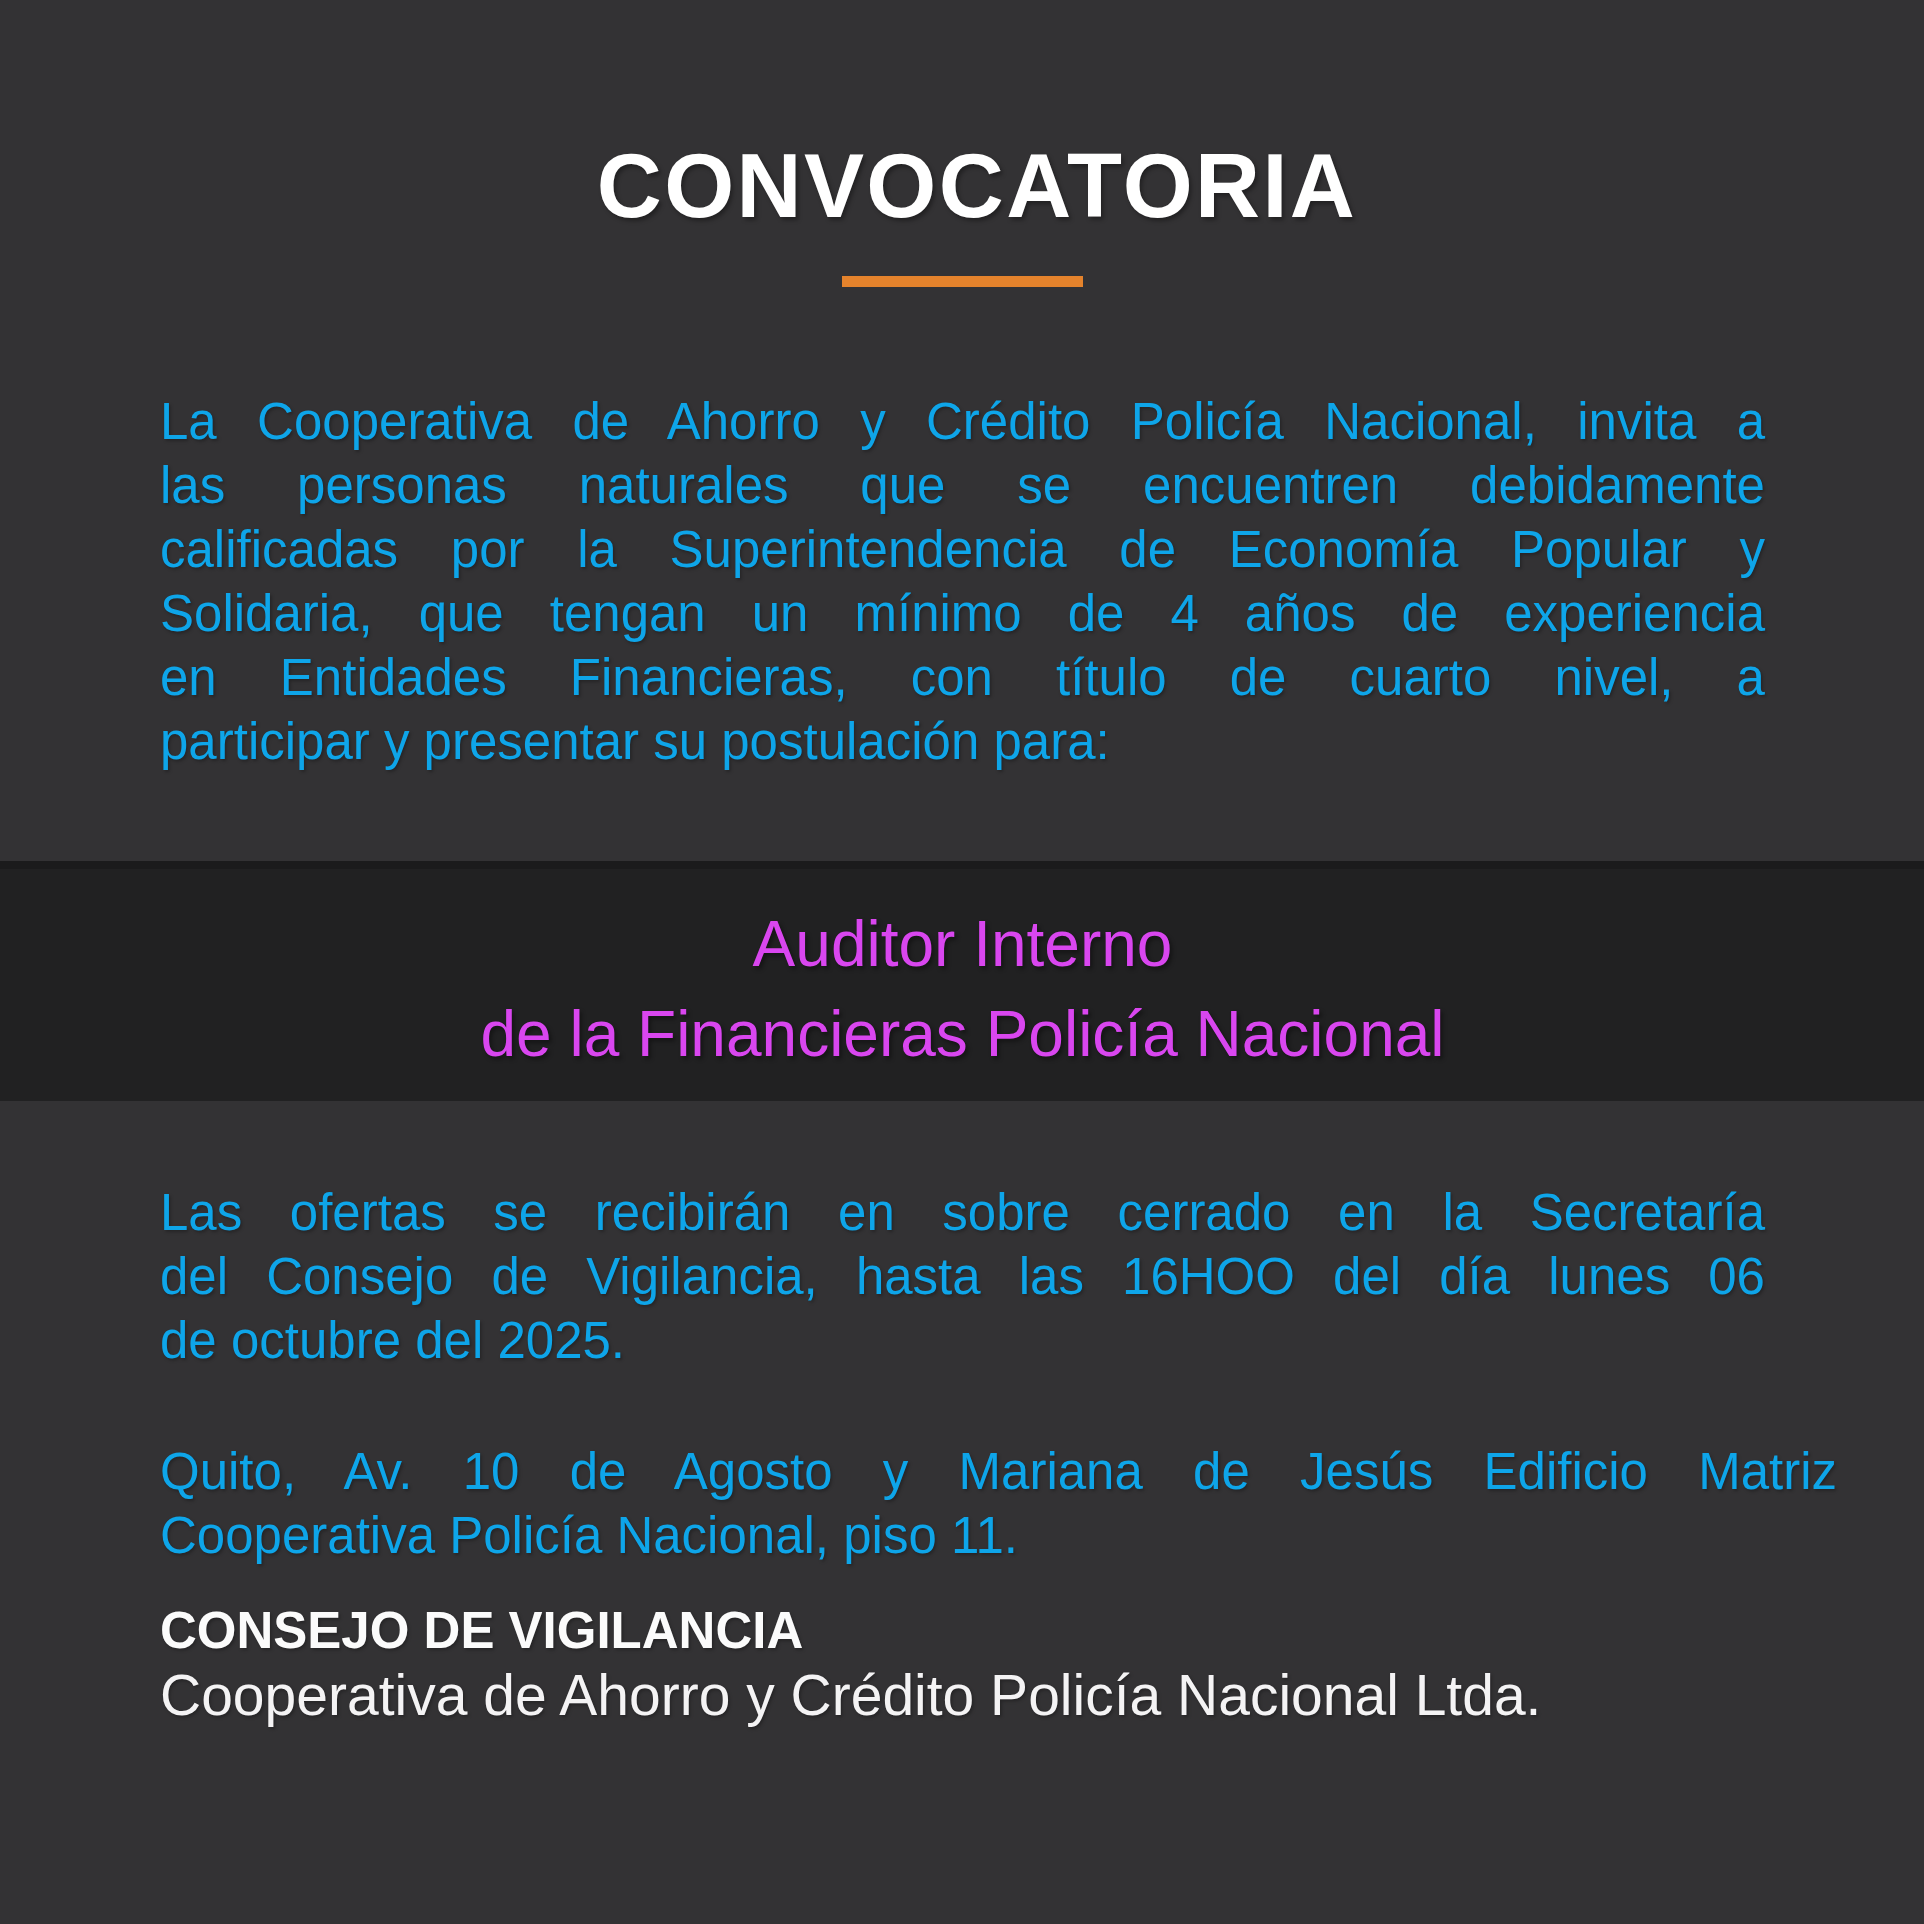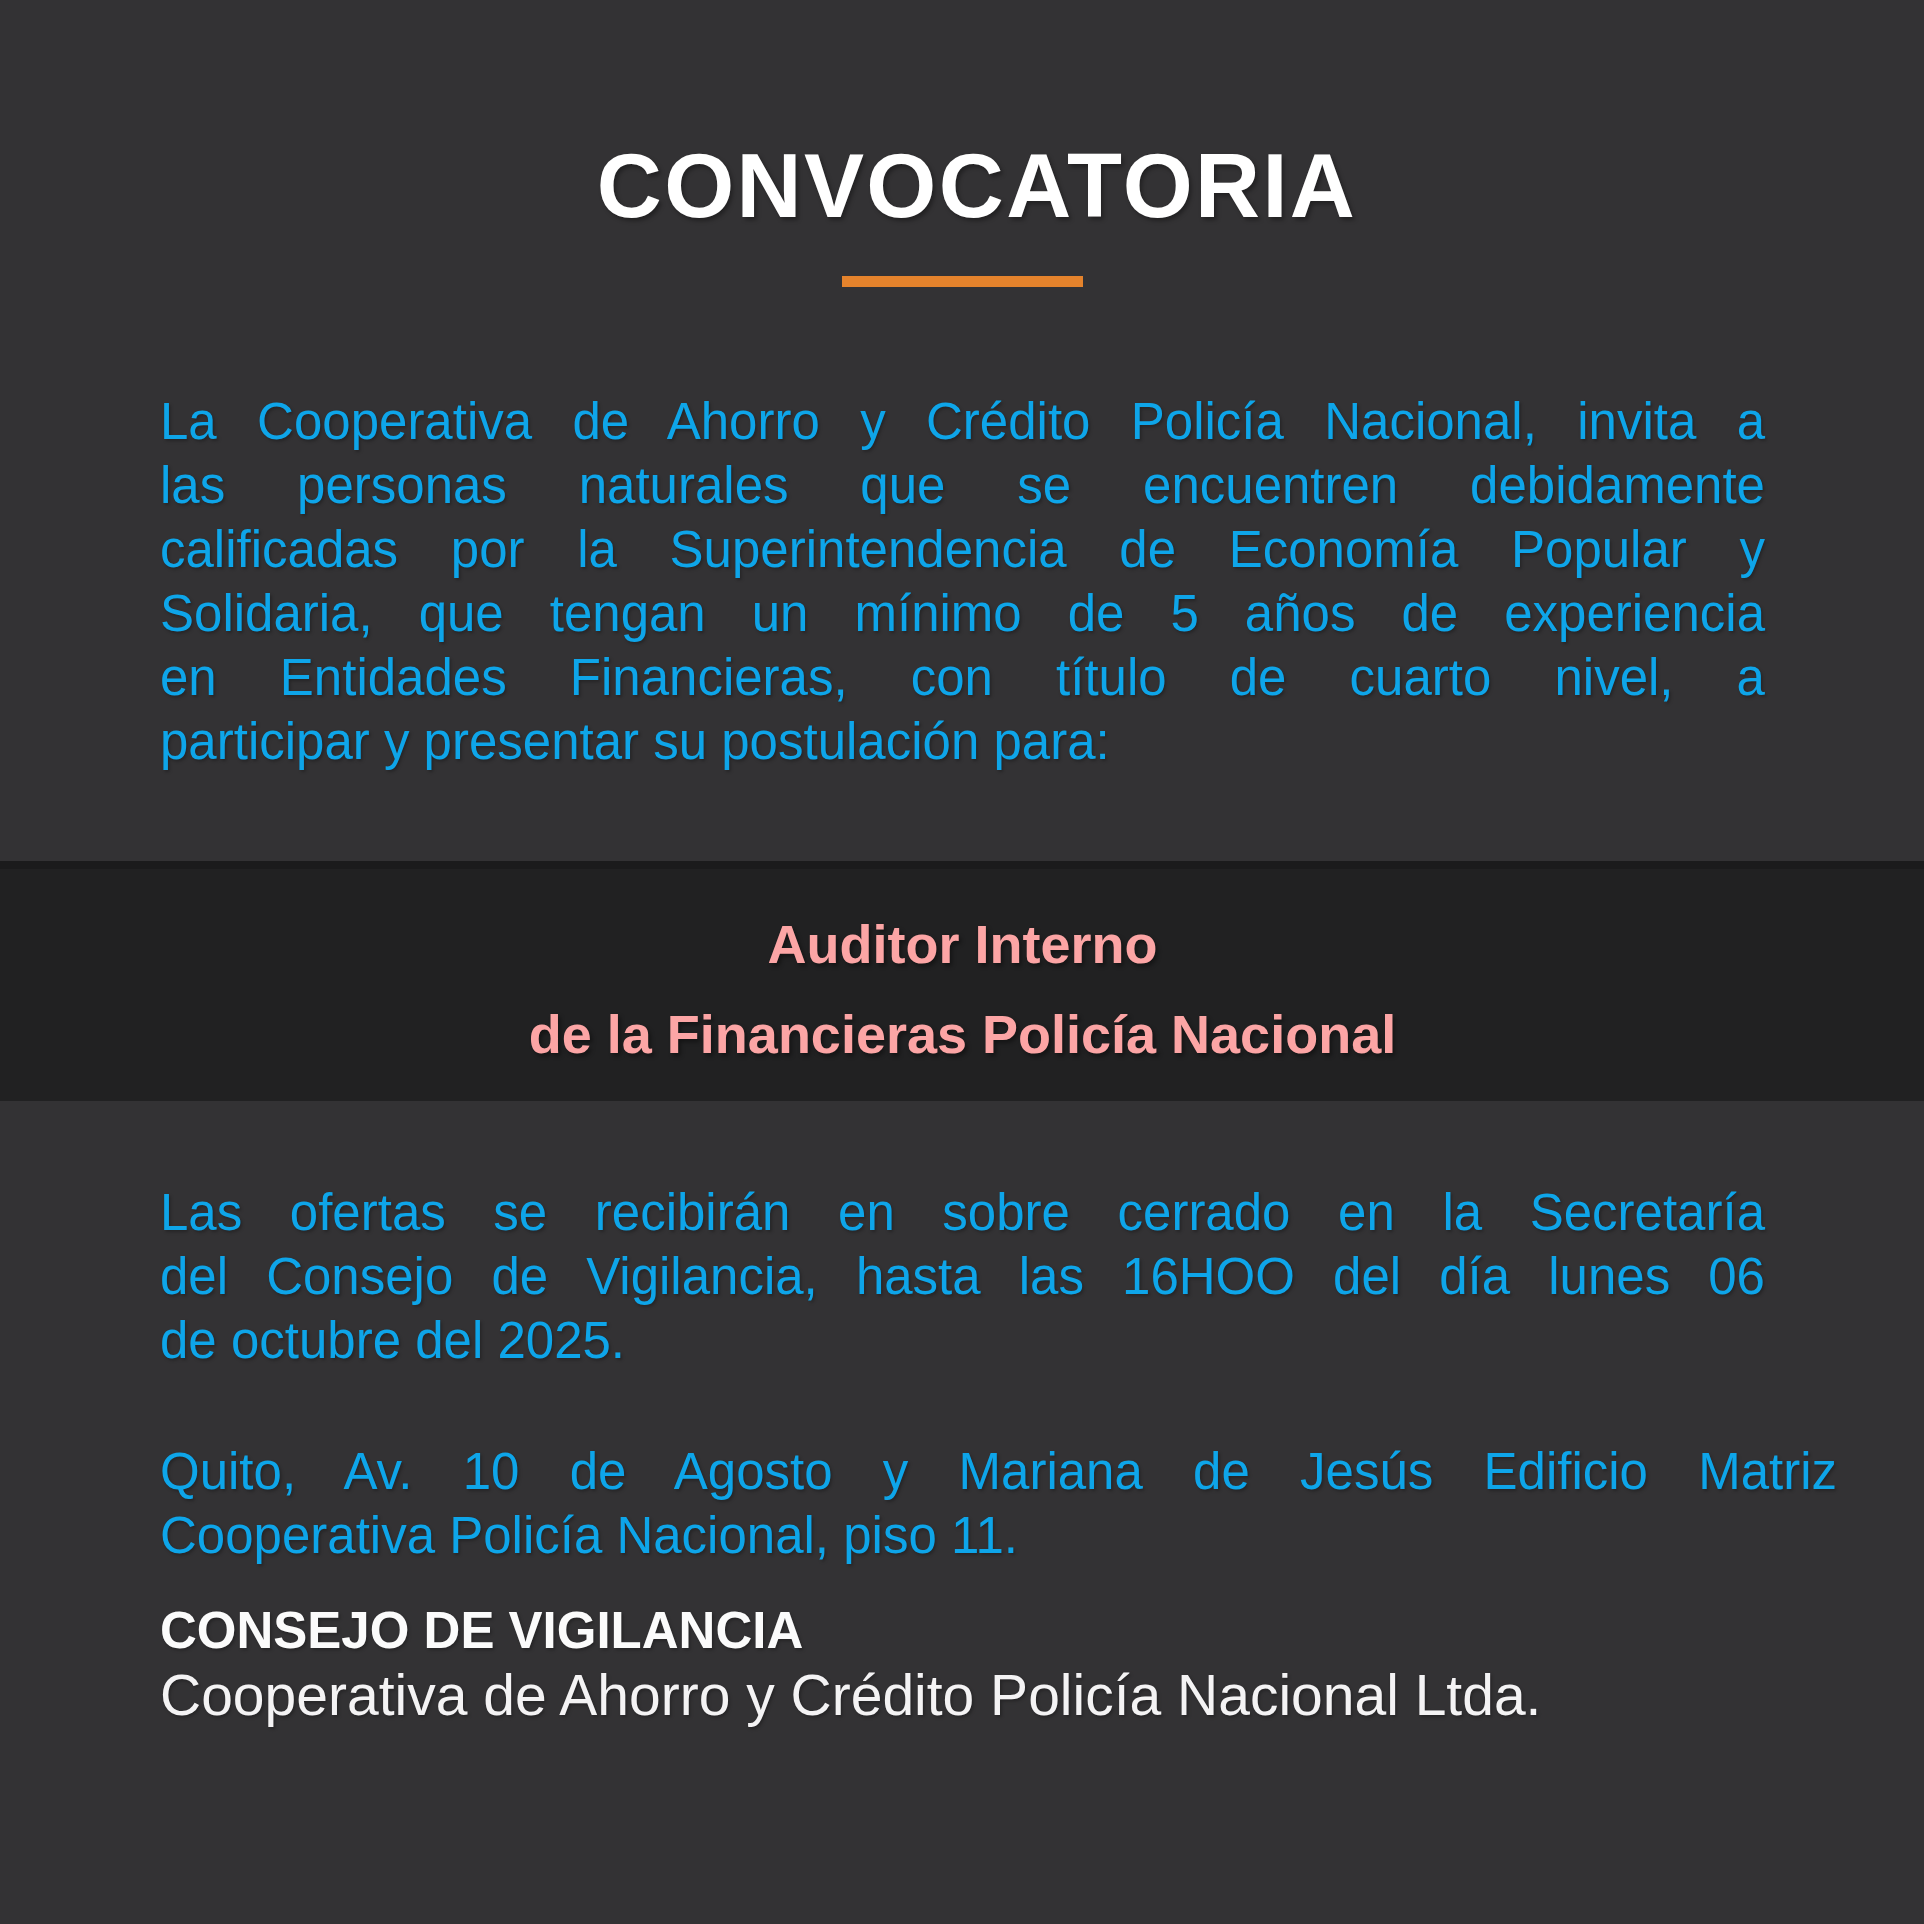--- a/index.html
+++ b/index.html
@@ -89,7 +89,7 @@
       <div class="jline">La Cooperativa de Ahorro y Crédito Policía Nacional, invita a</div>
       <div class="jline">las personas naturales que se encuentren debidamente</div>
       <div class="jline">calificadas por la Superintendencia de Economía Popular y</div>
-      <div class="jline">Solidaria, que tengan un mínimo de 5 años de experiencia</div>
+      <div class="jline">Solidaria, que tengan un mínimo de 4 años de experiencia</div>
       <div class="jline">en Entidades Financieras, con título de cuarto nivel, a</div>
       <div class="lline">participar y presentar su postulación para:</div>
     </div>

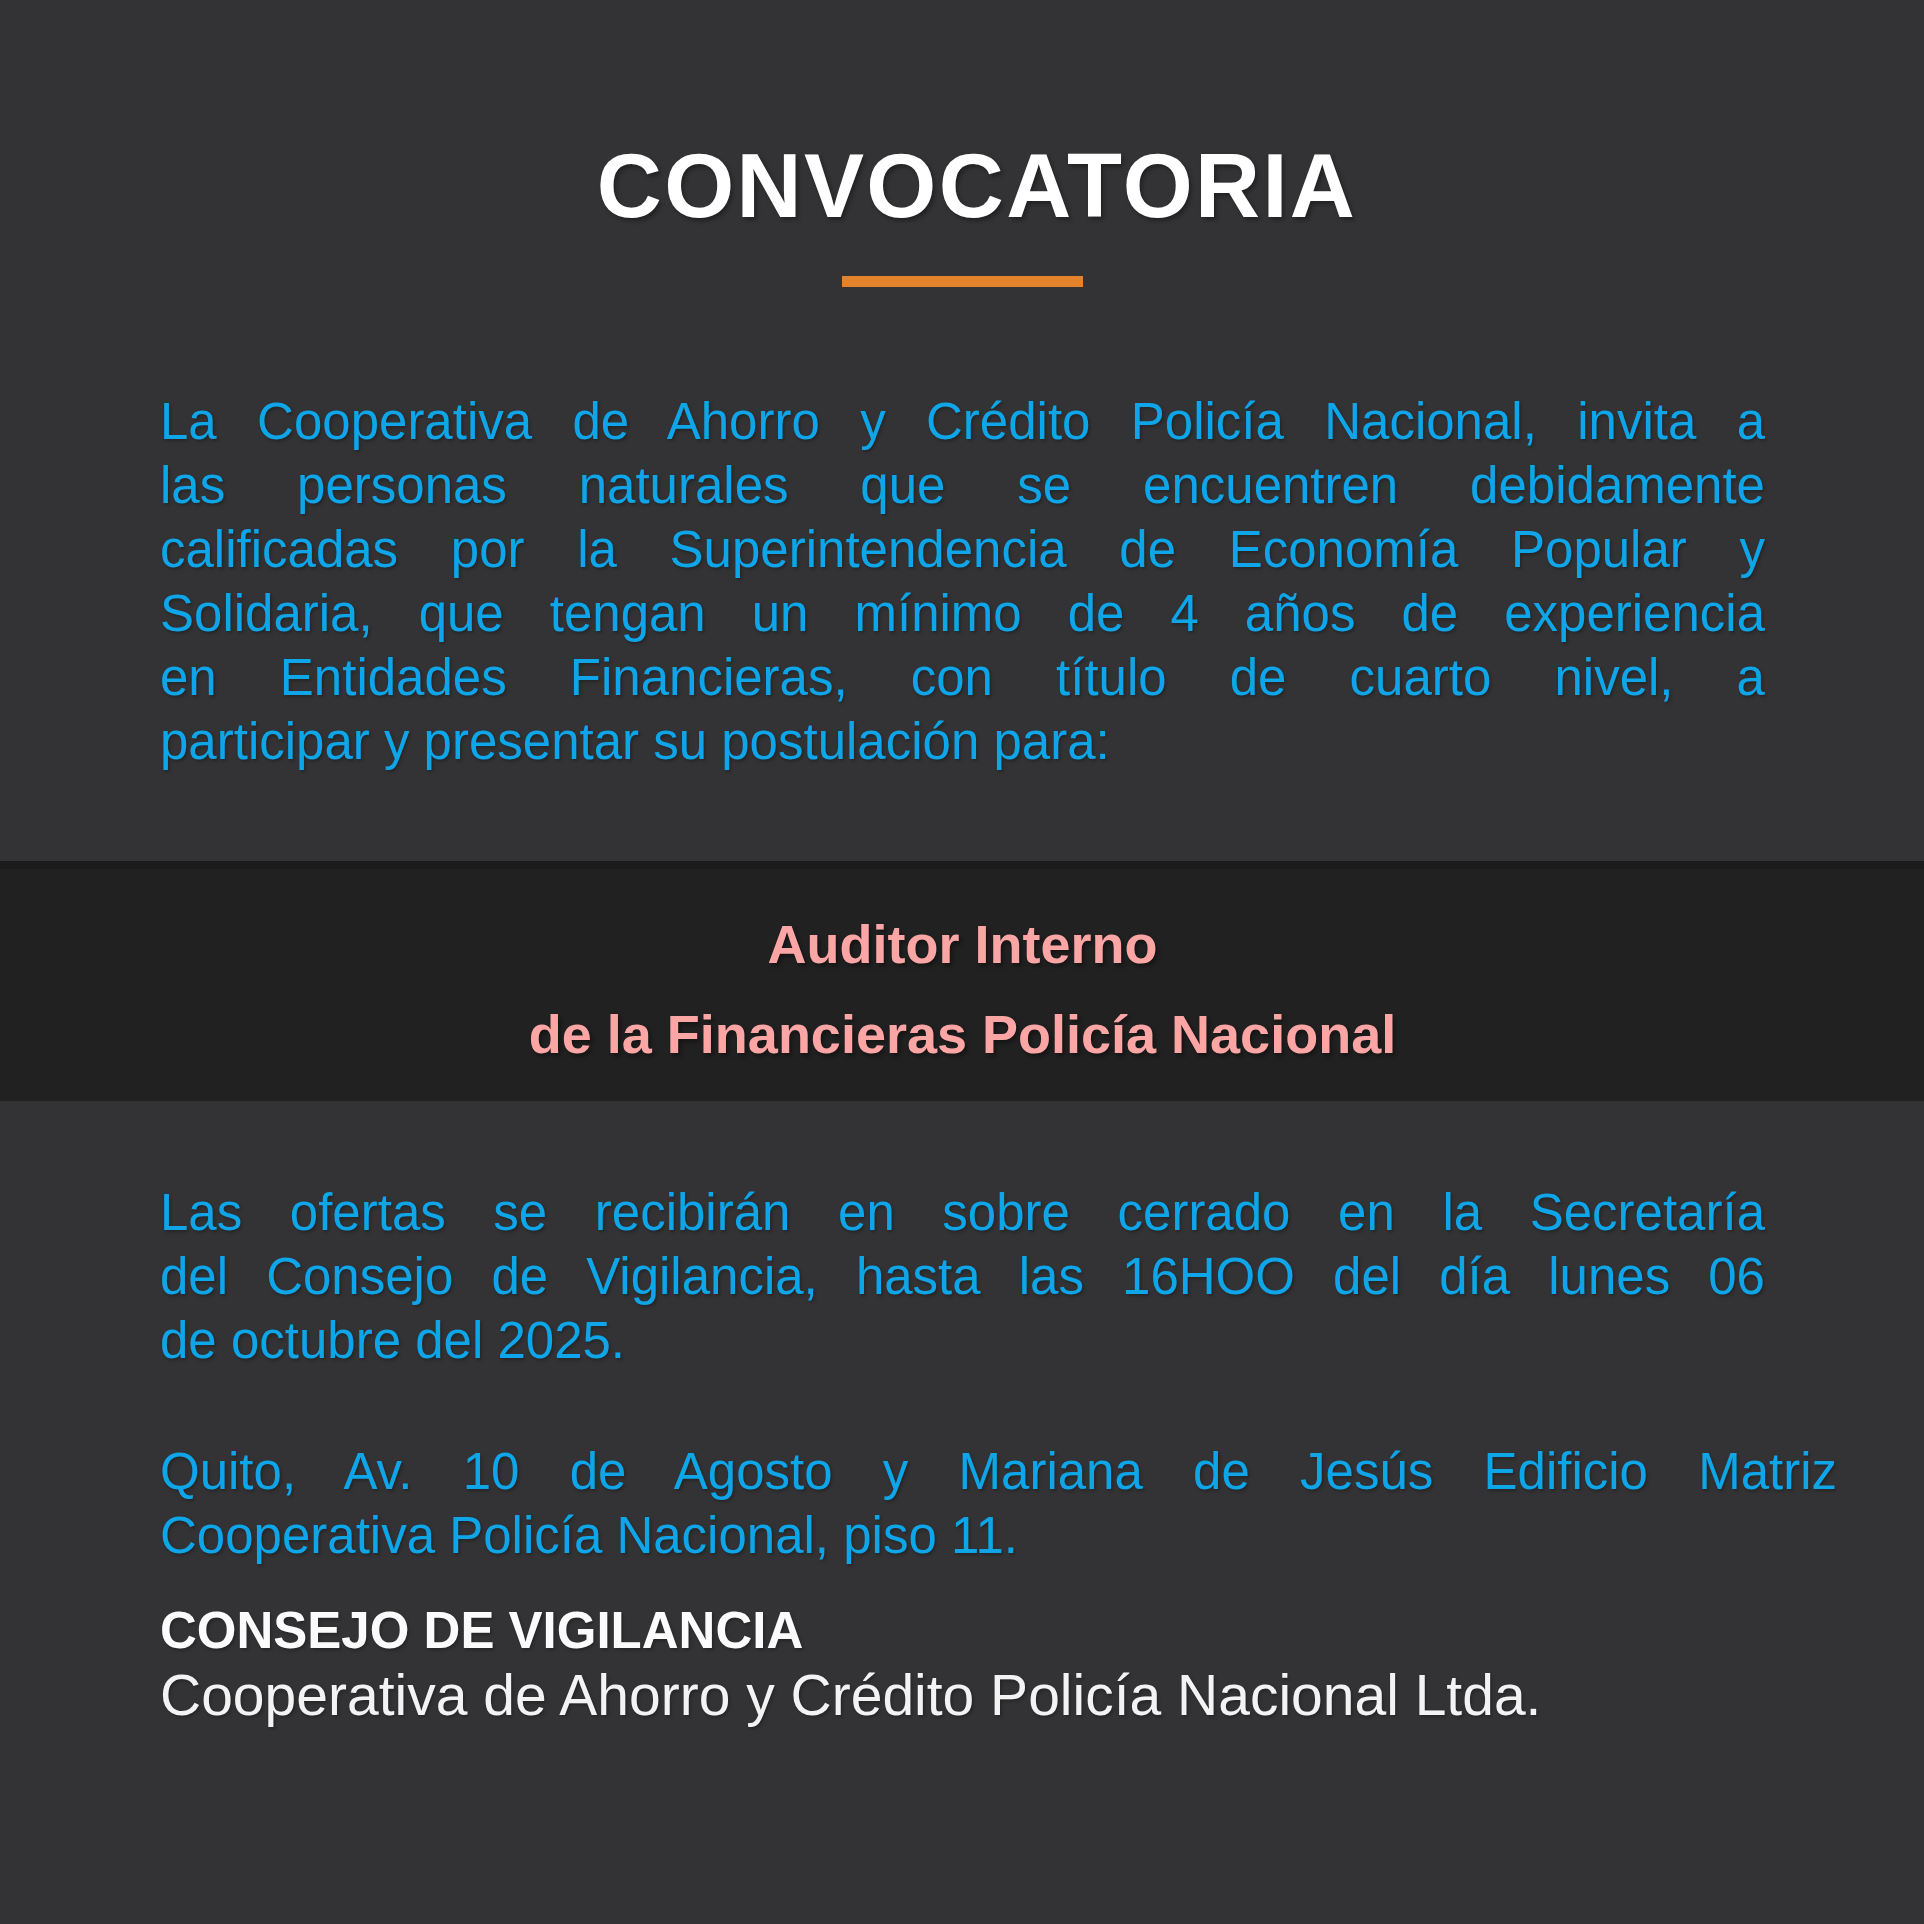--- a/index.html
+++ b/index.html
@@ -51,10 +51,10 @@
   .band-heading {
     padding-top:30.5px;
     text-align:center;
-    font-size:54px;
+    font-size:64px;
     line-height:90px;
-    font-weight:700;
-    color:#fca5a5;
+    font-weight:400;
+    color:#d946ef;
     text-shadow:2.4px 3.2px 4px rgba(0,0,0,0.4);
   }
   .signature { margin:31px 160px 0 160px; }

